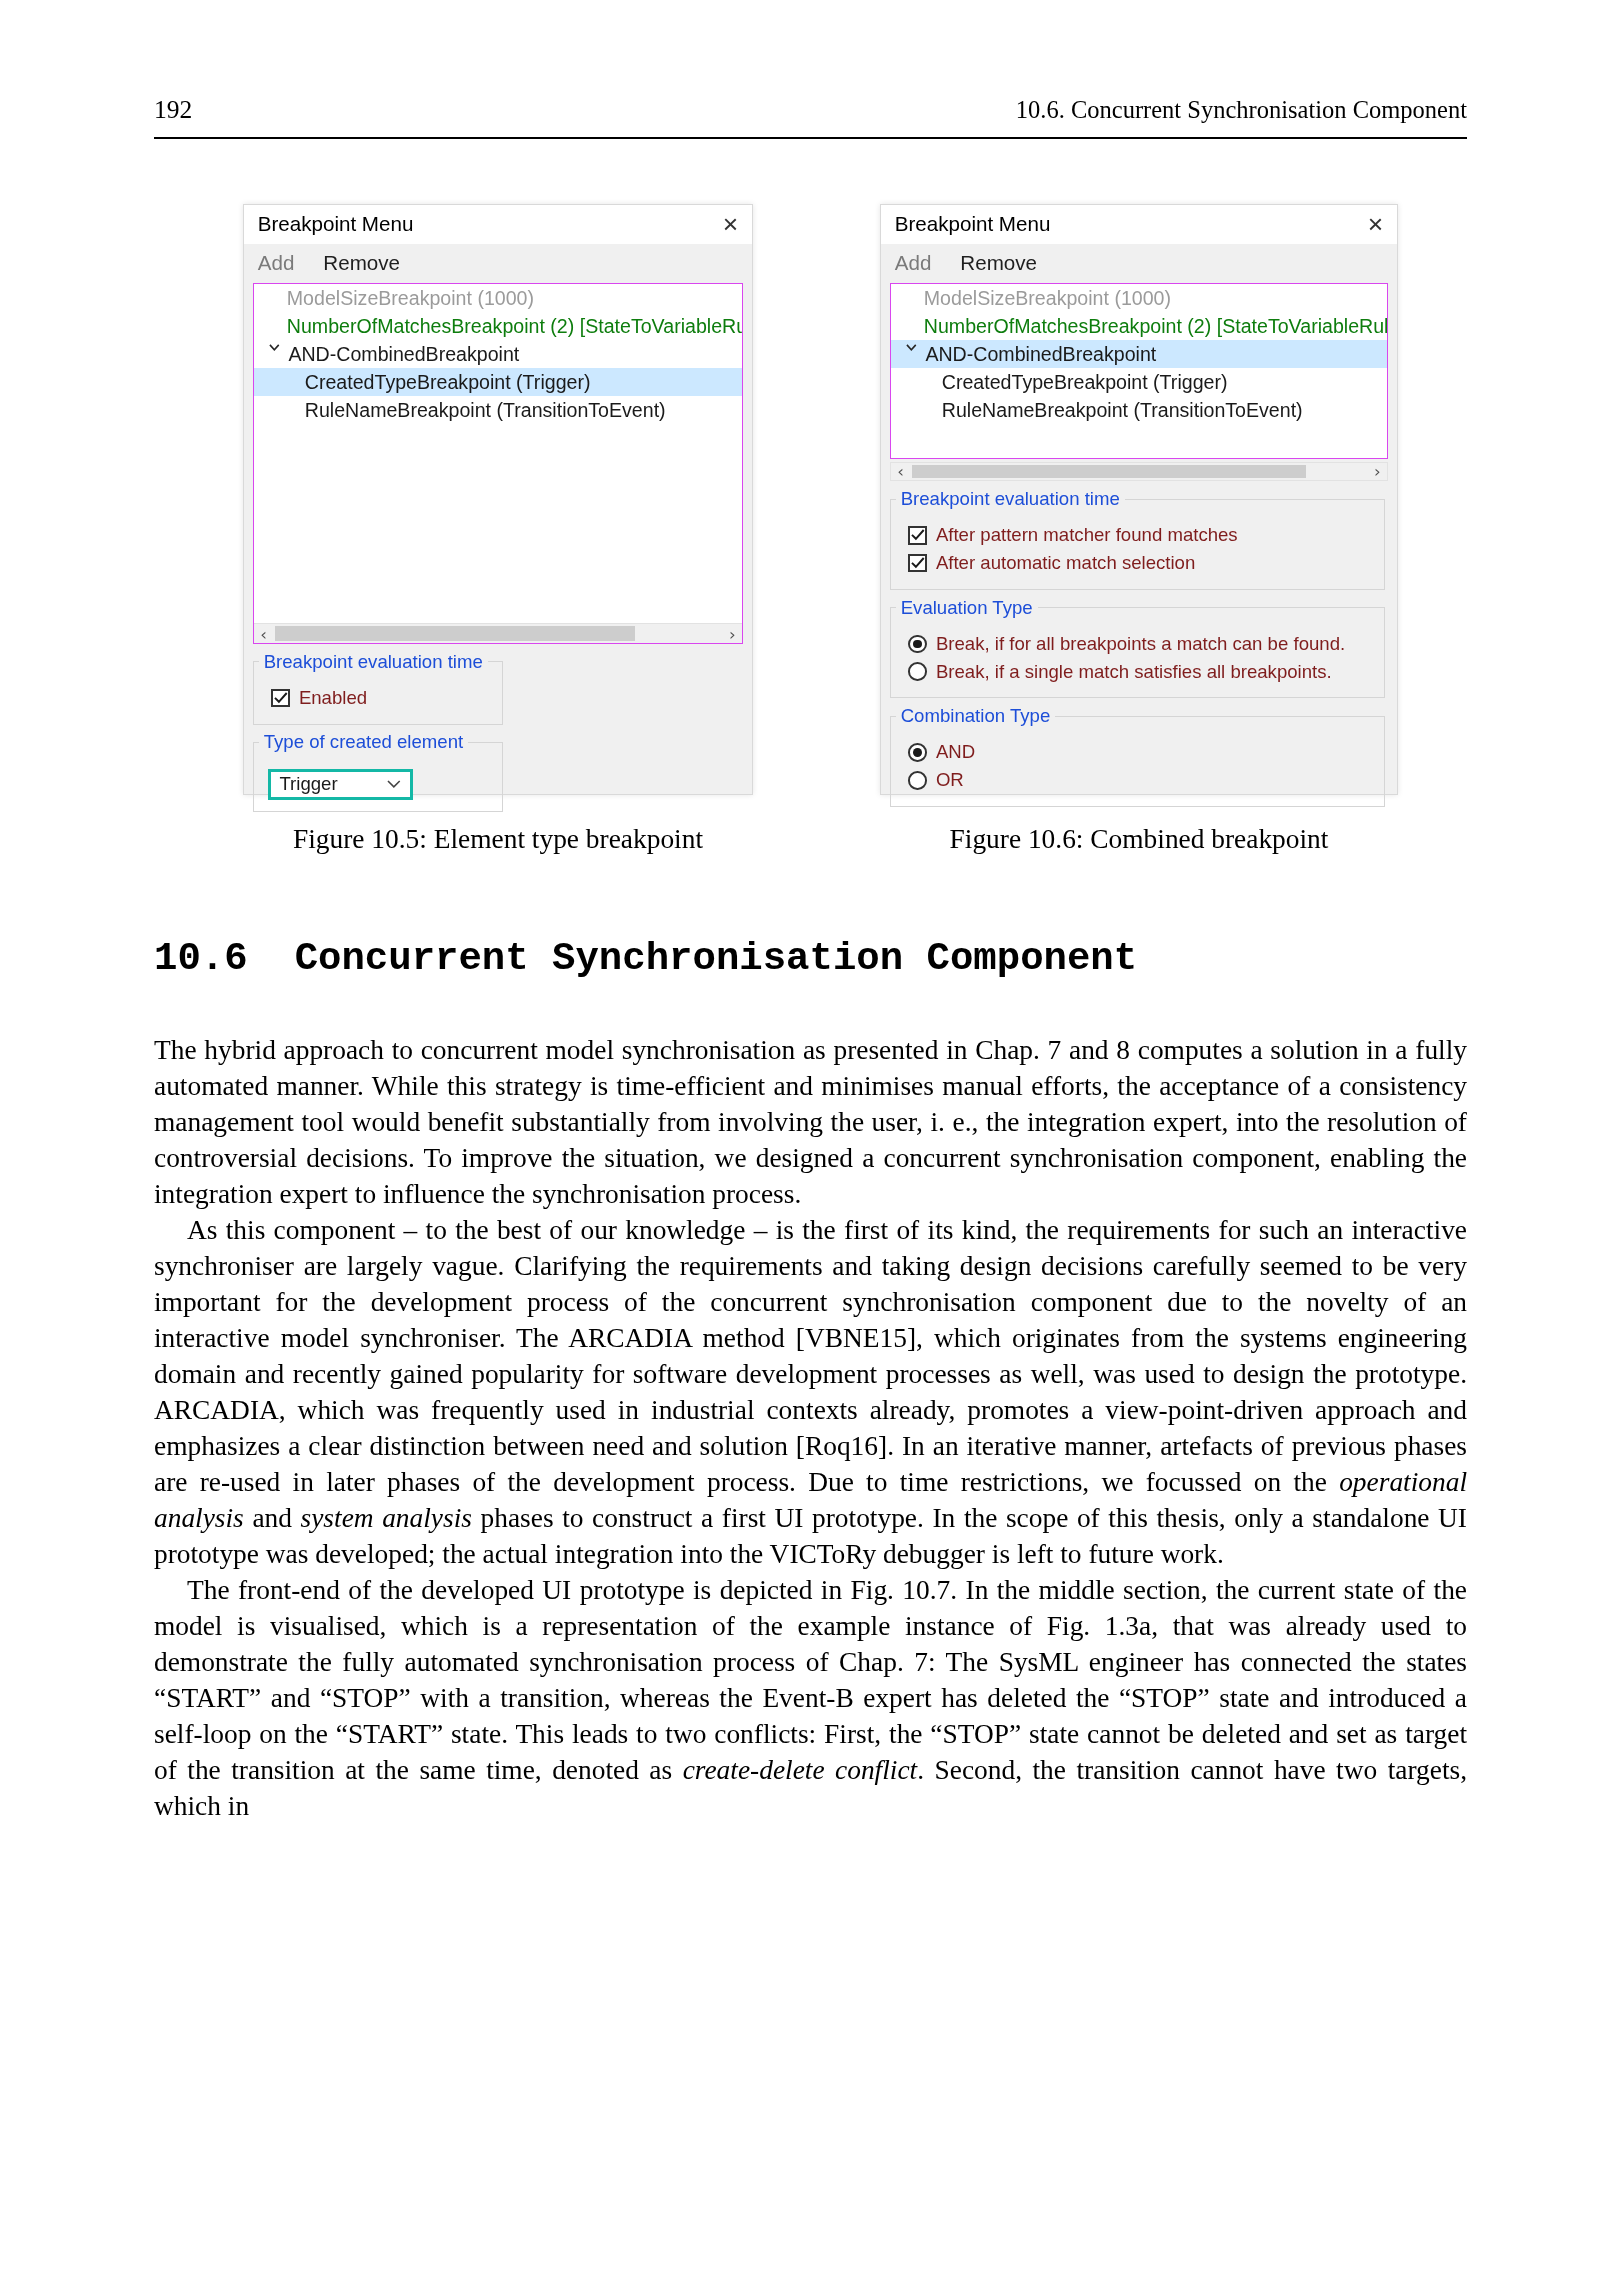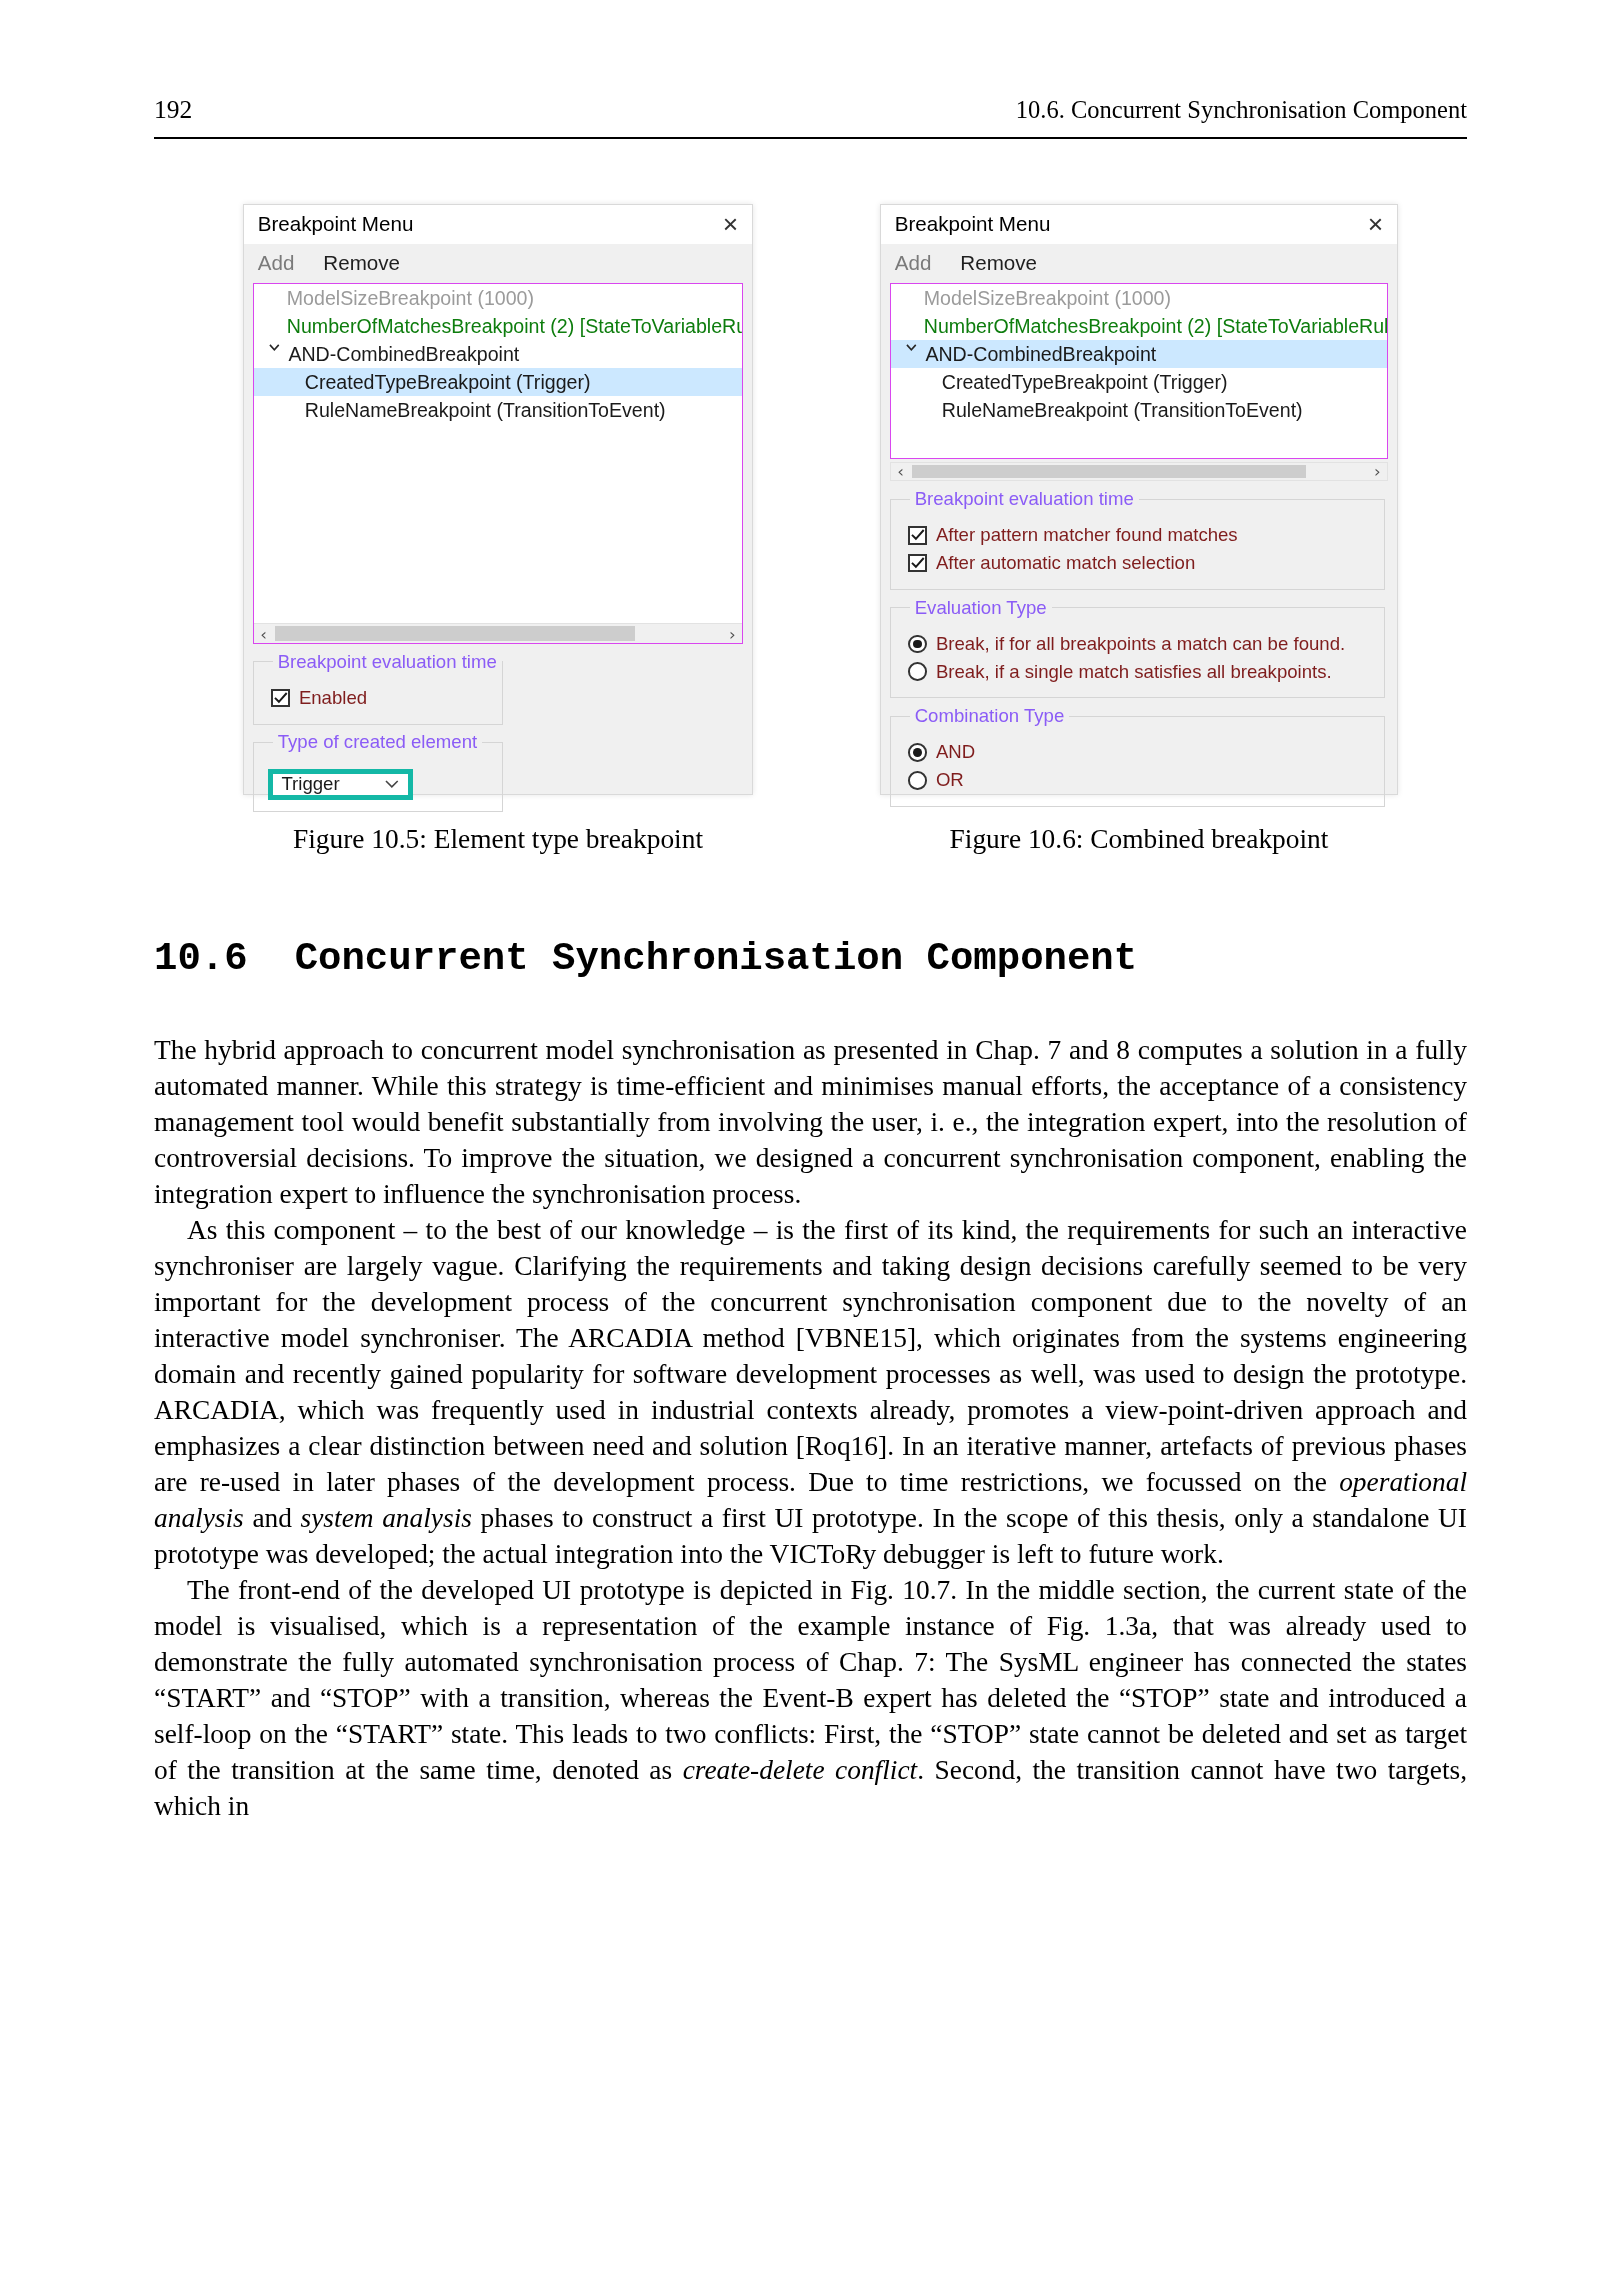--- a/index.html
+++ b/index.html
@@ -59,7 +59,7 @@
 
   
   .grp { border: 1px solid #d5d5d5; position: relative; padding: 21.6px 11.8px 11.8px 11.8px; }
-  .grp-title { position: absolute; top: -11.8px; left: 19px; background: #f0f0f0; padding: 0 4.9px; font-size: 18.6px; color: #8b5cf6; white-space: nowrap; }
+  .grp-title { position: absolute; top: -11.8px; left: 5px; background: #f0f0f0; padding: 0 4.9px; font-size: 18.6px; color: #1d4ed8; white-space: nowrap; }
   .win-left  .grp { width: 250px; margin: 17.6px 0 0 8.8px; }
   .win-right .grp { width: 495px; margin: 17.6px 0 0 8.8px; }
 

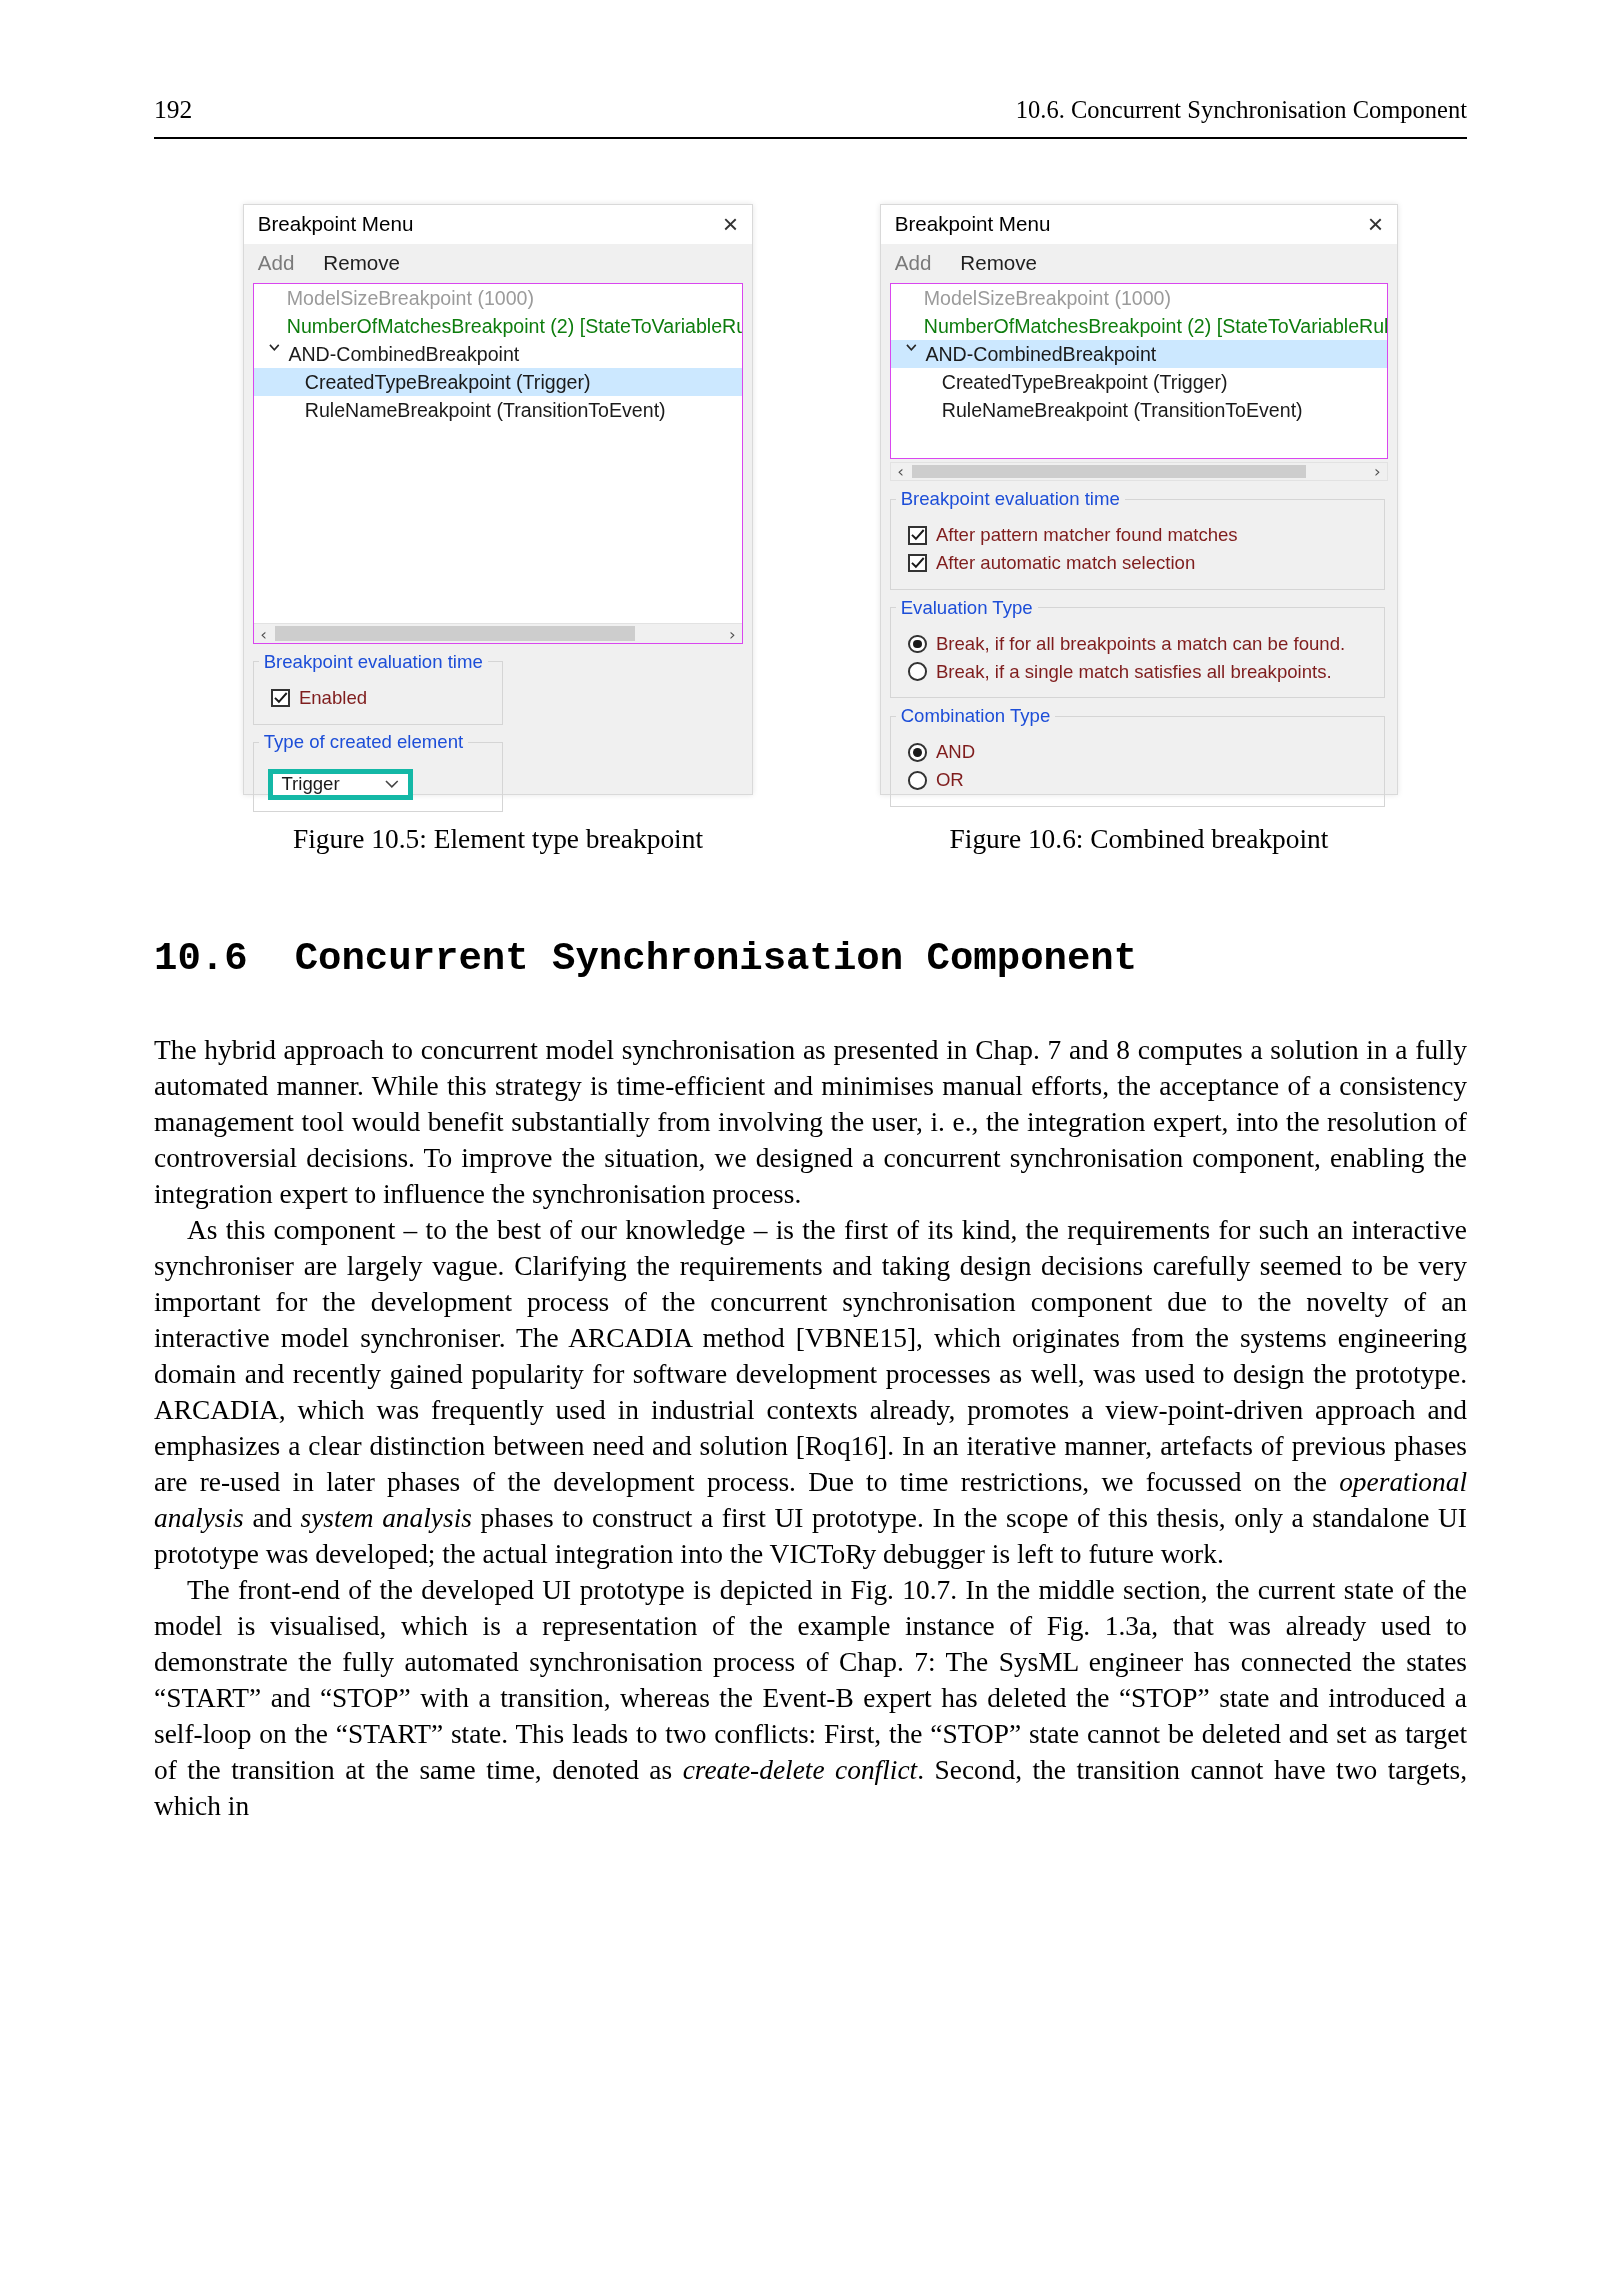--- a/index.html
+++ b/index.html
@@ -68,7 +68,7 @@
   .rb { width: 18.6px; height: 18.6px; background: #fff; border: 2px solid #333; border-radius: 50%; display: inline-flex; align-items: center; justify-content: center; flex: none; }
   .rb.checked::after { content: ""; width: 8.8px; height: 8.8px; border-radius: 50%; background: #1a1a1a; }
 
-  .combo { width: 145px; height: 31px; margin: 3.9px 0 0 2px; background: #fff; border: 5px solid #14b8a6; display: flex; align-items: center; justify-content: space-between; padding: 0 8.8px; font-size: 18.6px; color: #1a1a1a; }
+  .combo { width: 145px; height: 31px; margin: 3.9px 0 0 2px; background: #fff; border: 3px solid #14b8a6; display: flex; align-items: center; justify-content: space-between; padding: 0 8.8px; font-size: 18.6px; color: #1a1a1a; }
 
   .caption { margin-top: 29px; font-family: "Liberation Serif", serif; font-size: 27.4px; color: #000; text-align: center; }
 

